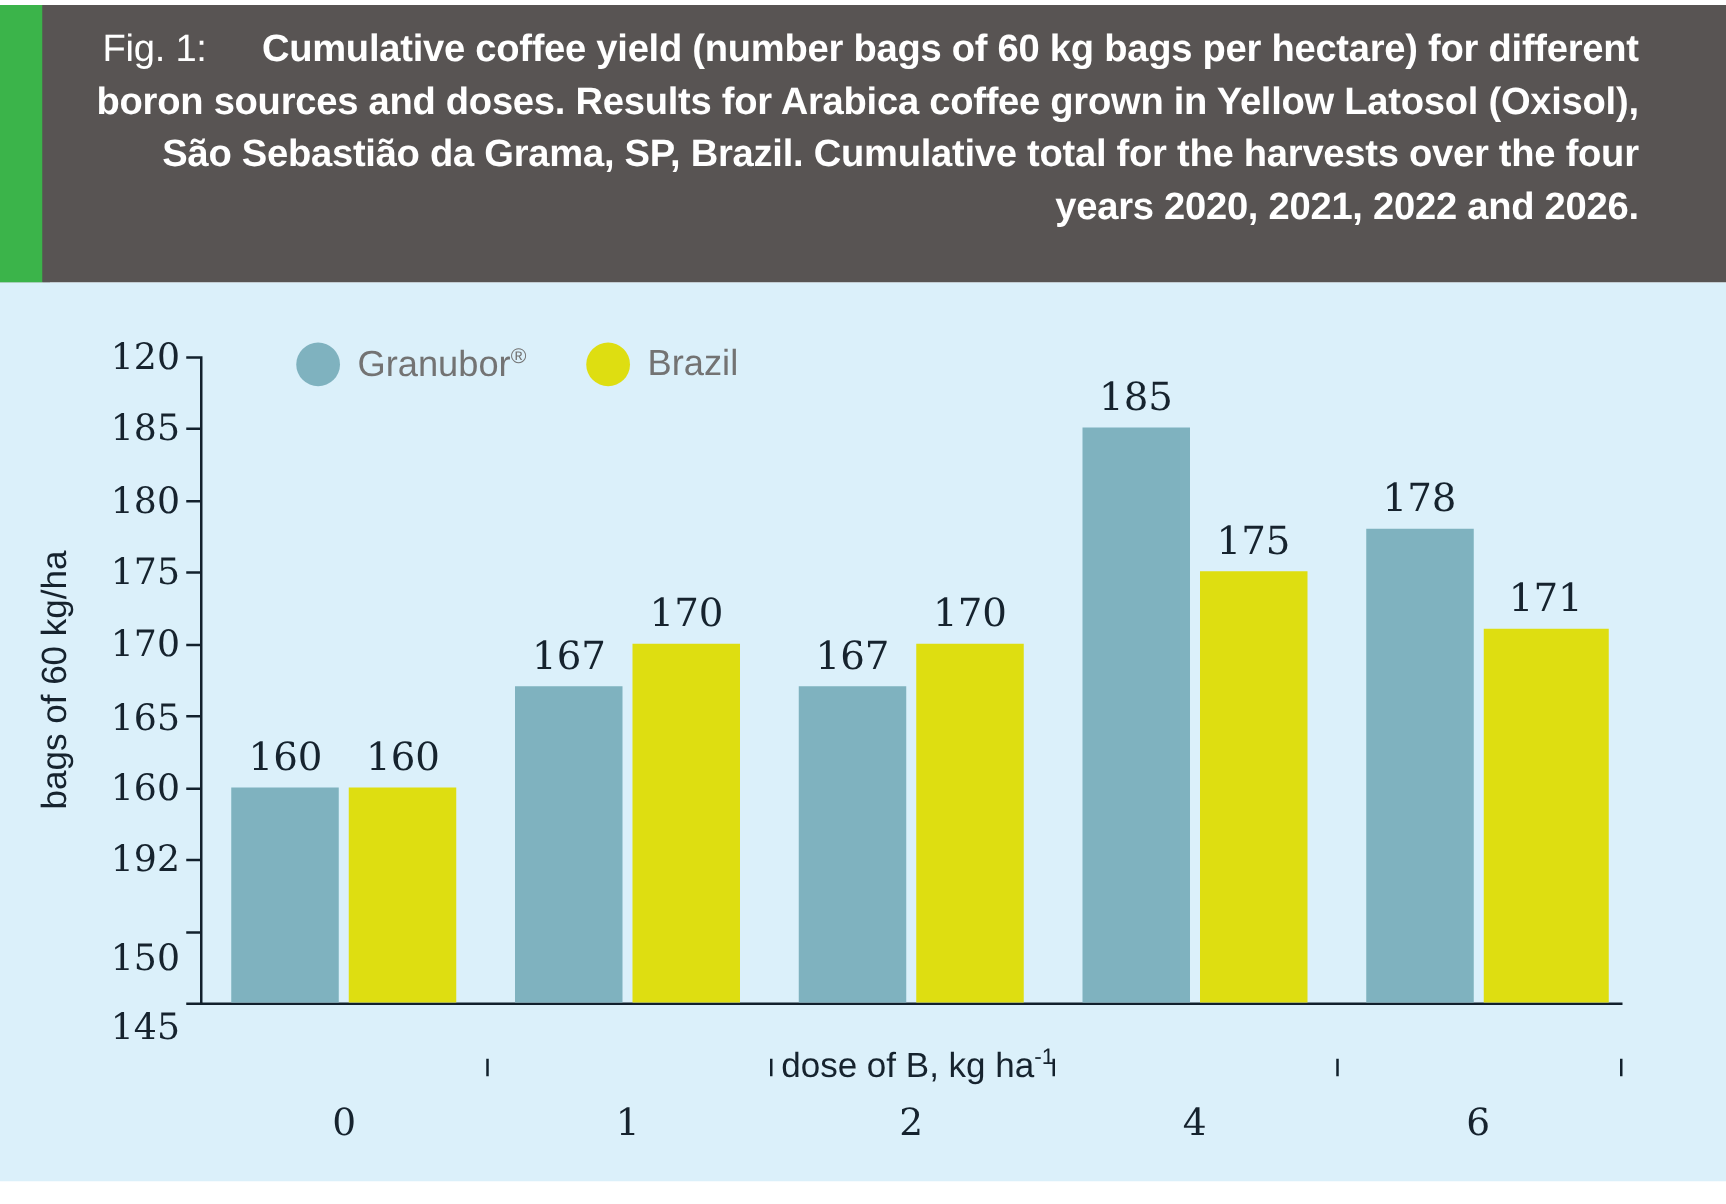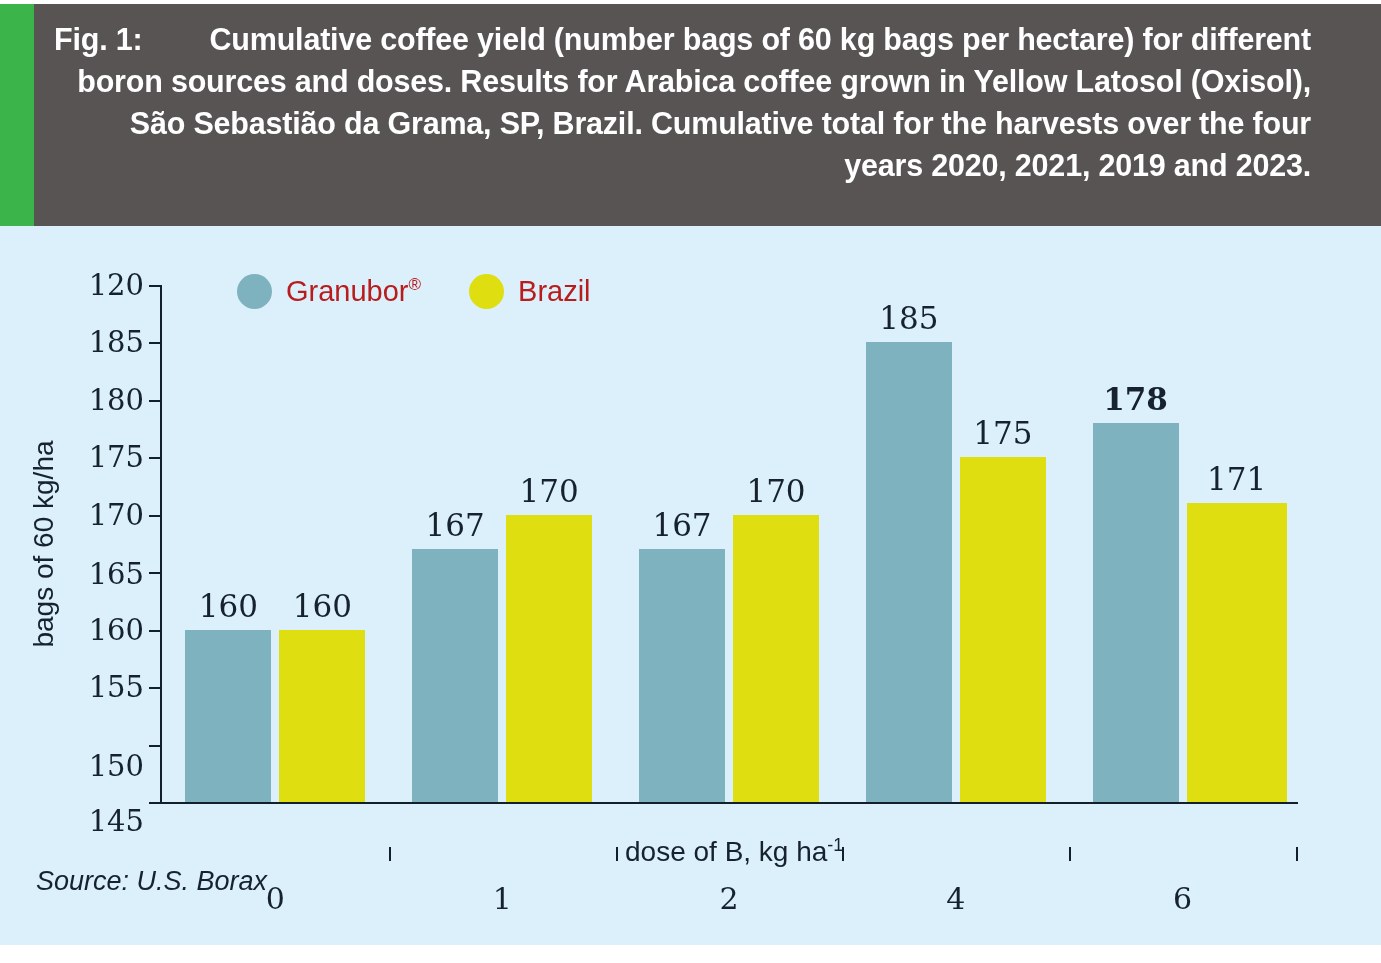--- a/index.html
+++ b/index.html
@@ -56,8 +56,9 @@
     margin: 0;
   }
   #fig-label {
-    font-weight: bold;
+    font-weight: normal;
     float: left;
+    margin-left: 28px;
   }
 
   

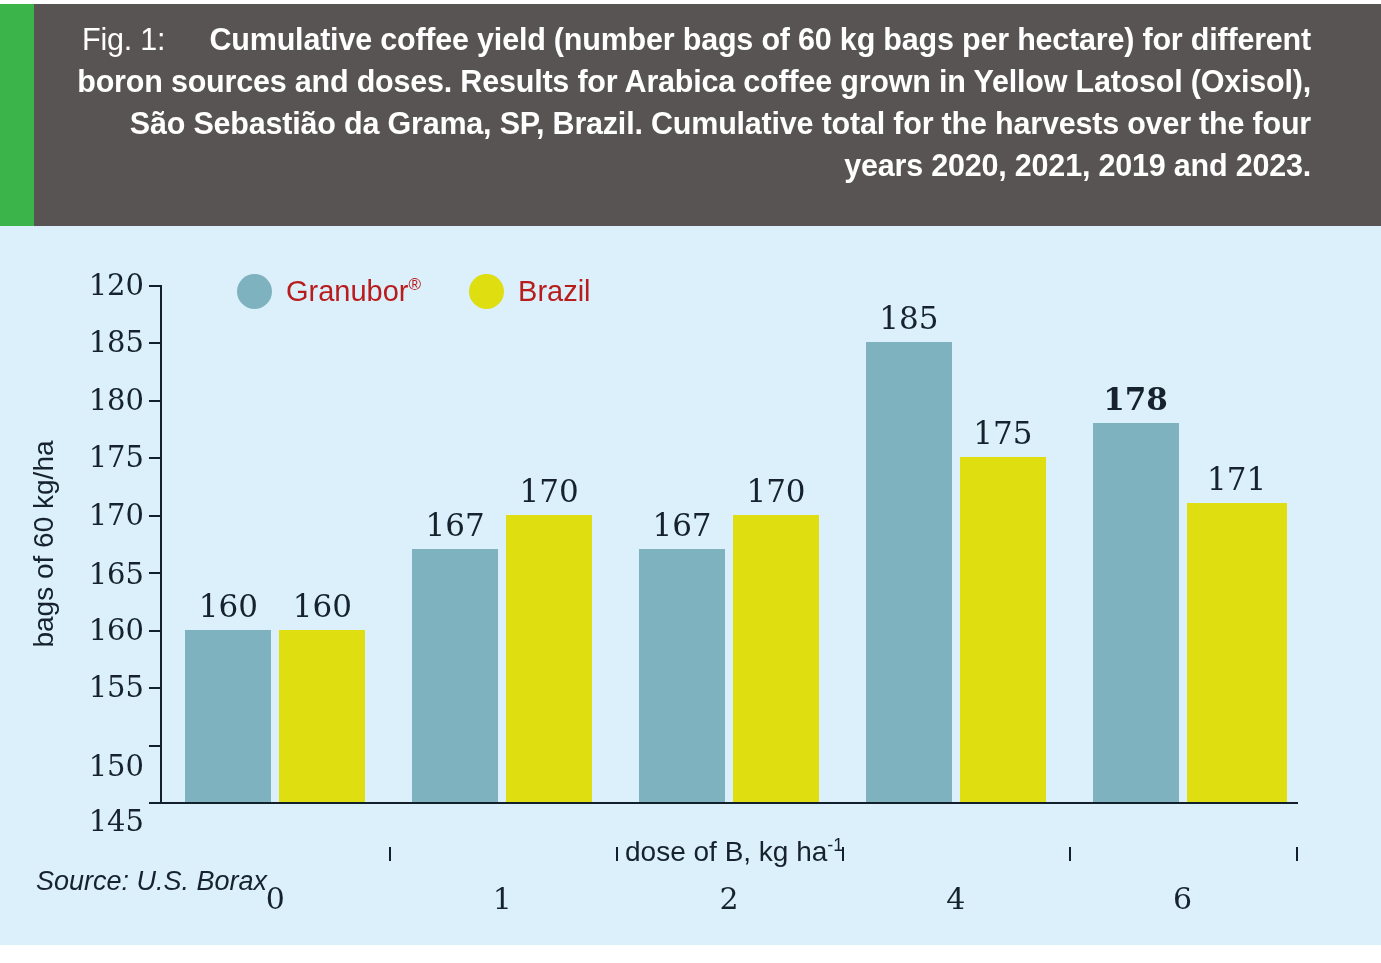--- a/index.html
+++ b/index.html
@@ -215,7 +215,7 @@
     <div id="header-accent"></div>
     <div id="header-gap"></div>
     <div id="header-text-wrap">
-      <p id="fig-title"><span id="fig-label">Fig. 1:</span><span id="fig-title-text">Cumulative coffee yield (number bags of 60 kg bags per hectare) for different boron sources and doses. Results for Arabica coffee grown in Yellow Latosol (Oxisol), São Sebastião da Grama, SP, Brazil. Cumulative total for the harvests over the four years 2020, 2021, 2019 and 2023.</span></p>
+      <p id="fig-title"><span id="fig-label">Fig. 1:</span><span id="fig-title-text">Cumulative coffee yield (number bags of 60 kg bags per hectare) for different boron sources and doses. Results for Arabica coffee grown in Yellow Latosol (Oxisol), São Sebastião da Grama, SP, Brazil. Cumulative total for the harvests over the four years 2020, 2021, 2022 and 2026.</span></p>
     </div>
   </div>
 

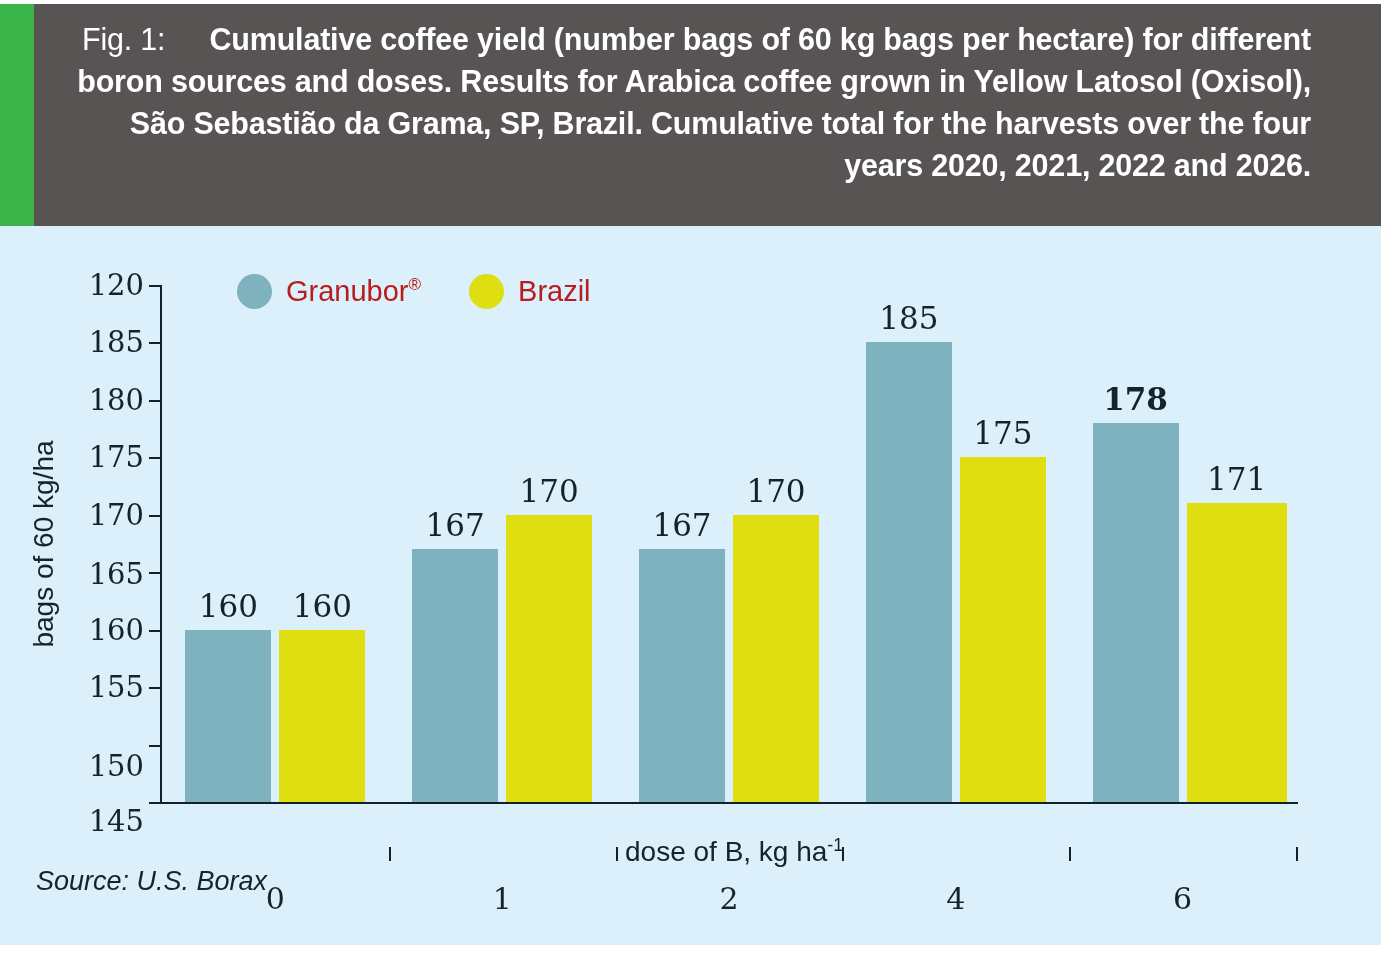--- a/index.html
+++ b/index.html
@@ -190,7 +190,7 @@
   }
   .legend-label {
     font-size: 29px;
-    color: #b91c1c;
+    color: #737373;
     white-space: nowrap;
   }
   .legend-label sup { font-size: 17px; }

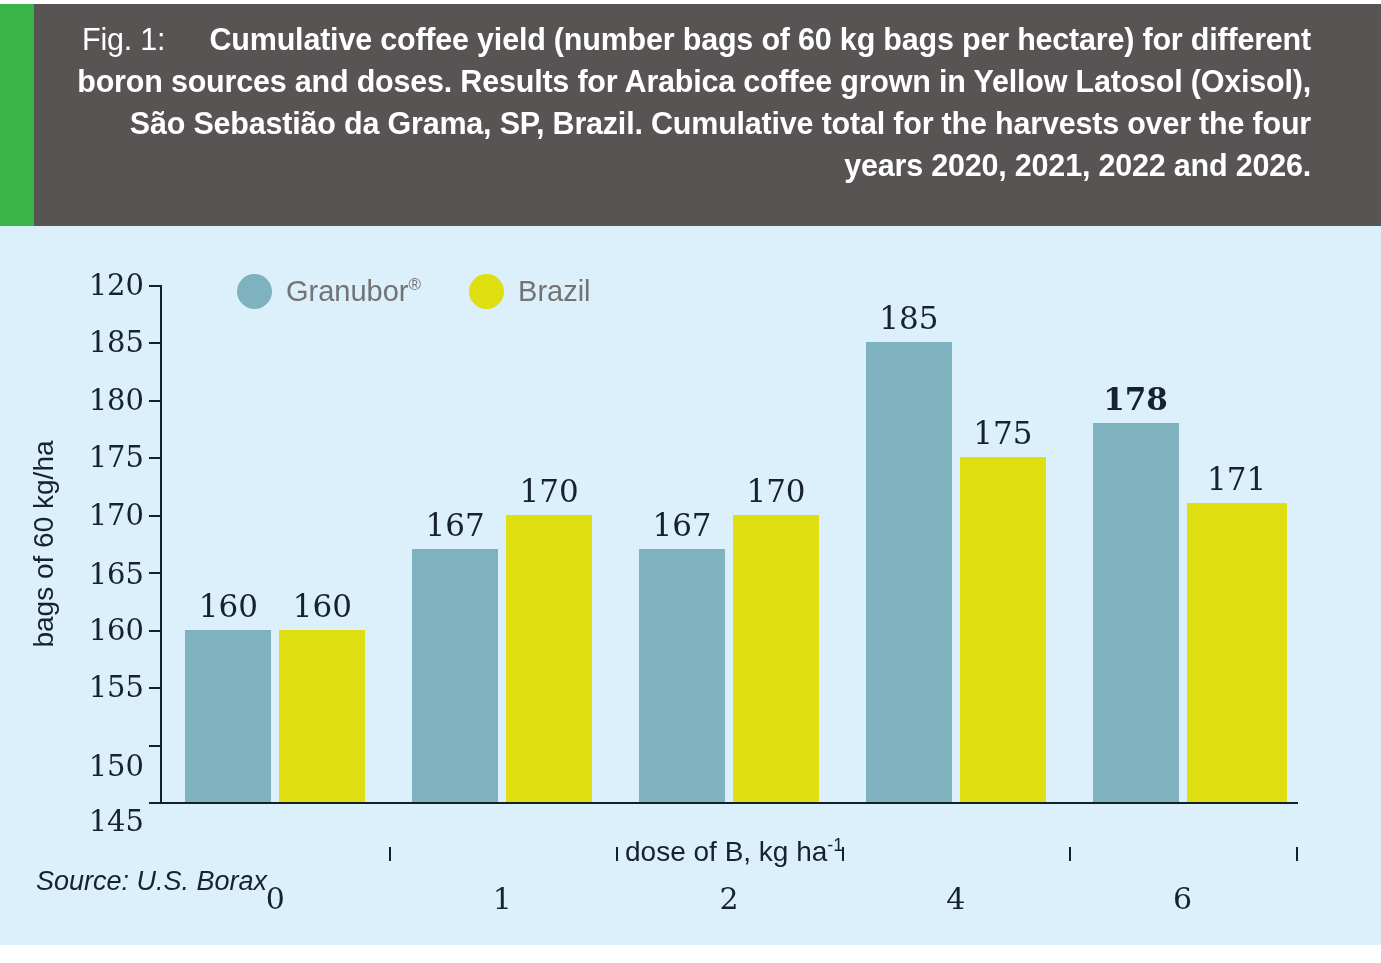--- a/index.html
+++ b/index.html
@@ -295,7 +295,7 @@
         <div class="x-tick" style="left: 1134px;"></div>
         <div class="x-tick-label" style="left: 1020.6px;">6</div>
         <div class="bar" style="left: 930.6px; width: 86px; height: 379.133px; background: rgb(127, 178, 191);">
-          <div class="bar-value" style="bottom: 385.133px; font-weight: bold;">178</div>
+          <div class="bar-value" style="bottom: 385.133px;">178</div>
         </div>
         <div class="bar" style="left: 1024.6px; width: 100px; height: 298.711px; background: rgb(222, 222, 17);">
           <div class="bar-value" style="bottom: 304.711px;">171</div>

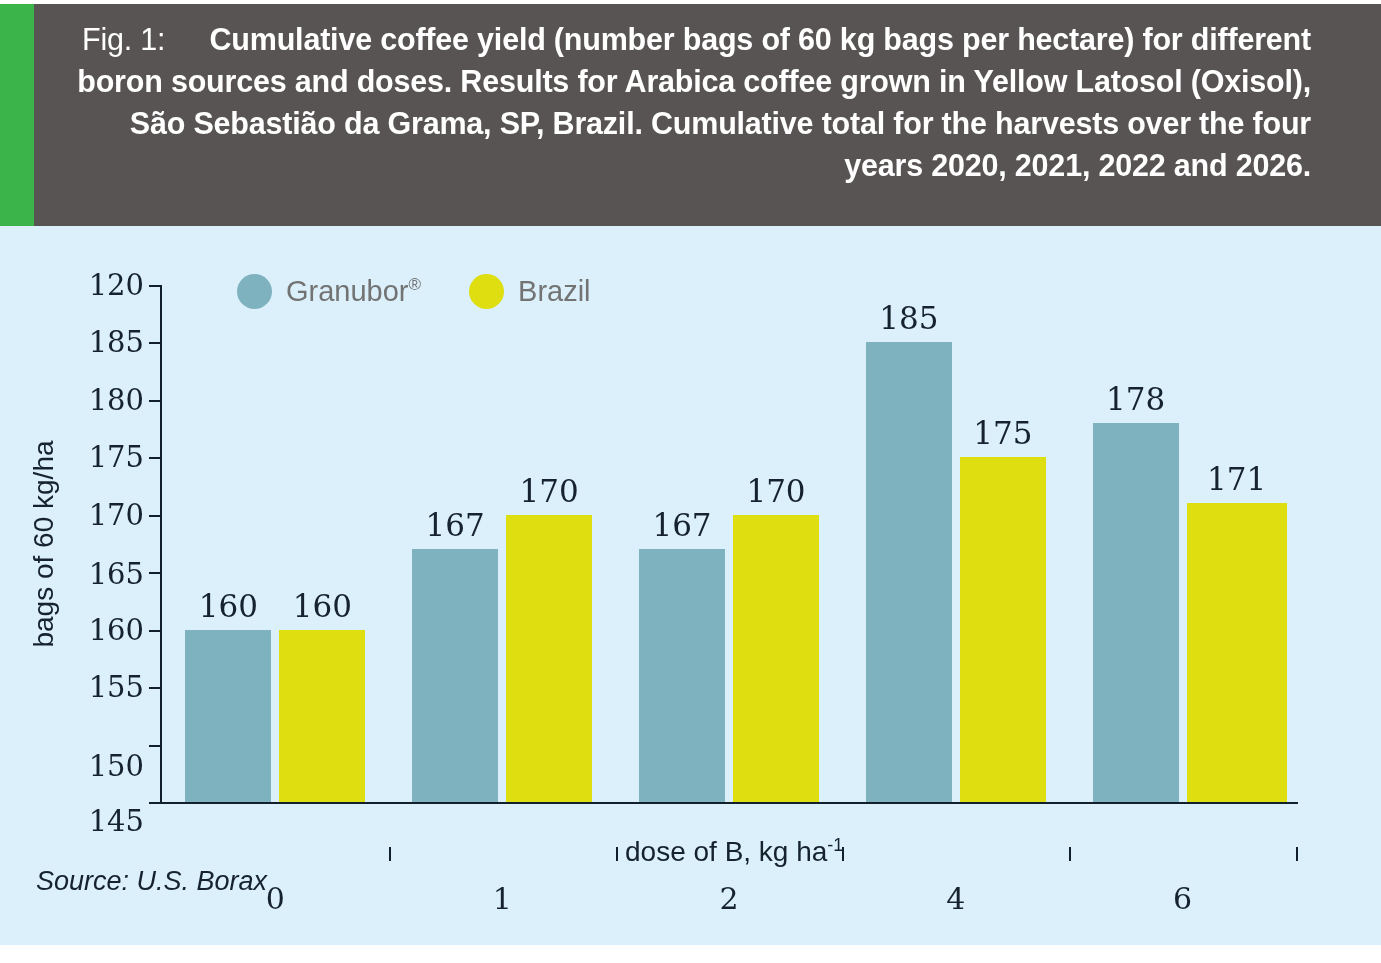--- a/index.html
+++ b/index.html
@@ -255,7 +255,7 @@
         <div class="y-tick" style="top: 344.667px;"></div>
         <div class="y-tick-label" style="top: 344.667px;">160</div>
         <div class="y-tick" style="top: 402.111px;"></div>
-        <div class="y-tick-label" style="top: 402.111px;">155</div>
+        <div class="y-tick-label" style="top: 402.111px;">192</div>
         <div class="y-tick" style="top: 459.556px;"></div>
         <div class="y-tick-label" style="top: 481px;">150</div>
         <div class="y-tick" style="top: 517px;"></div>

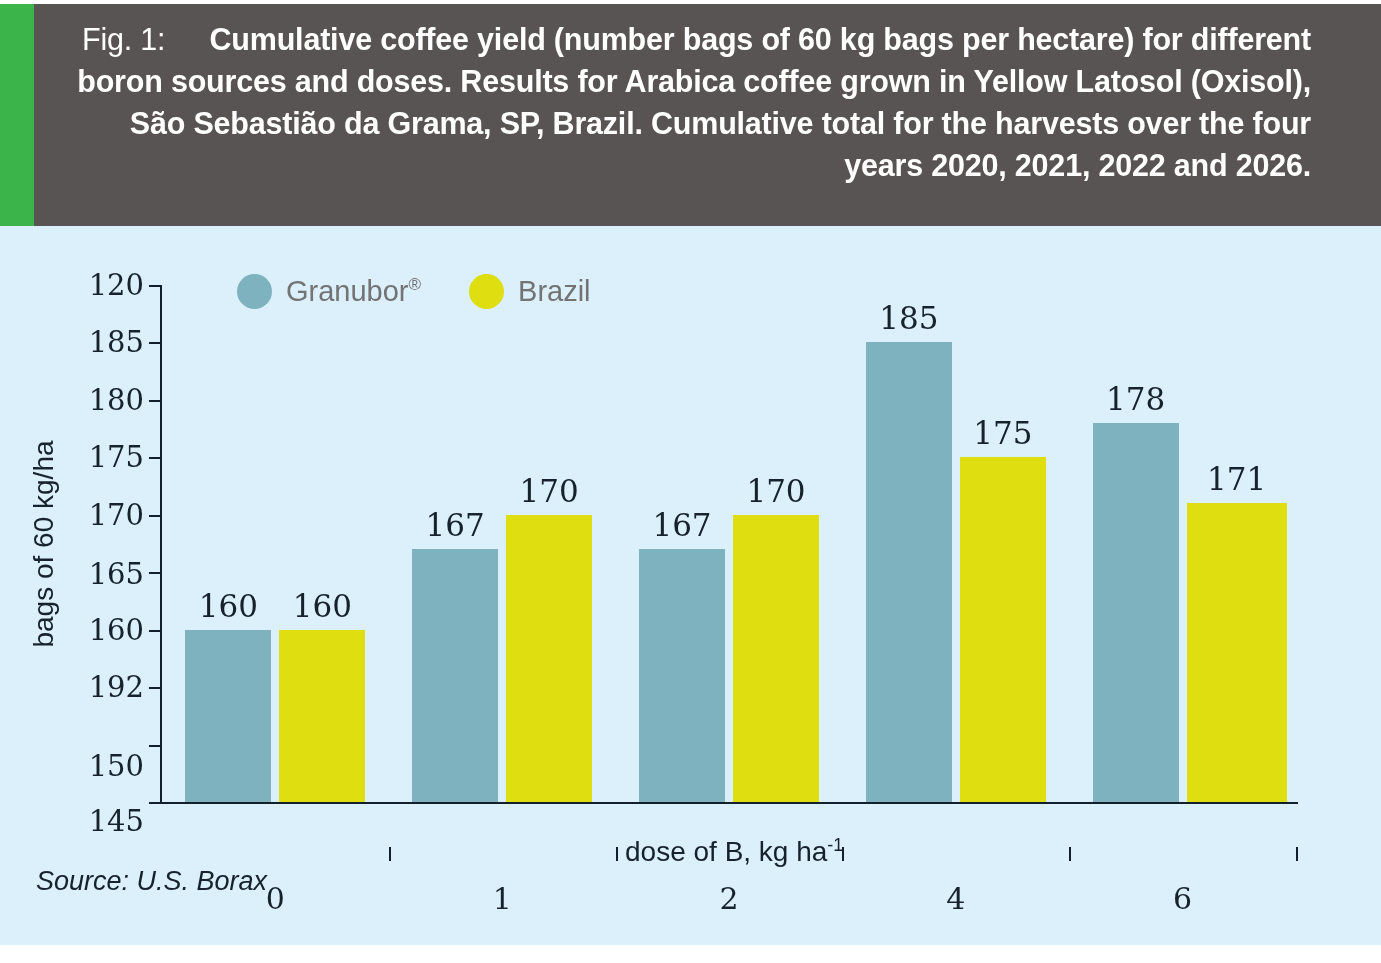--- a/index.html
+++ b/index.html
@@ -302,7 +302,6 @@
         </div>
       </div>
 
-    <div id="source-note">Source: U.S. Borax</div>
   </div>
 
 </div>

